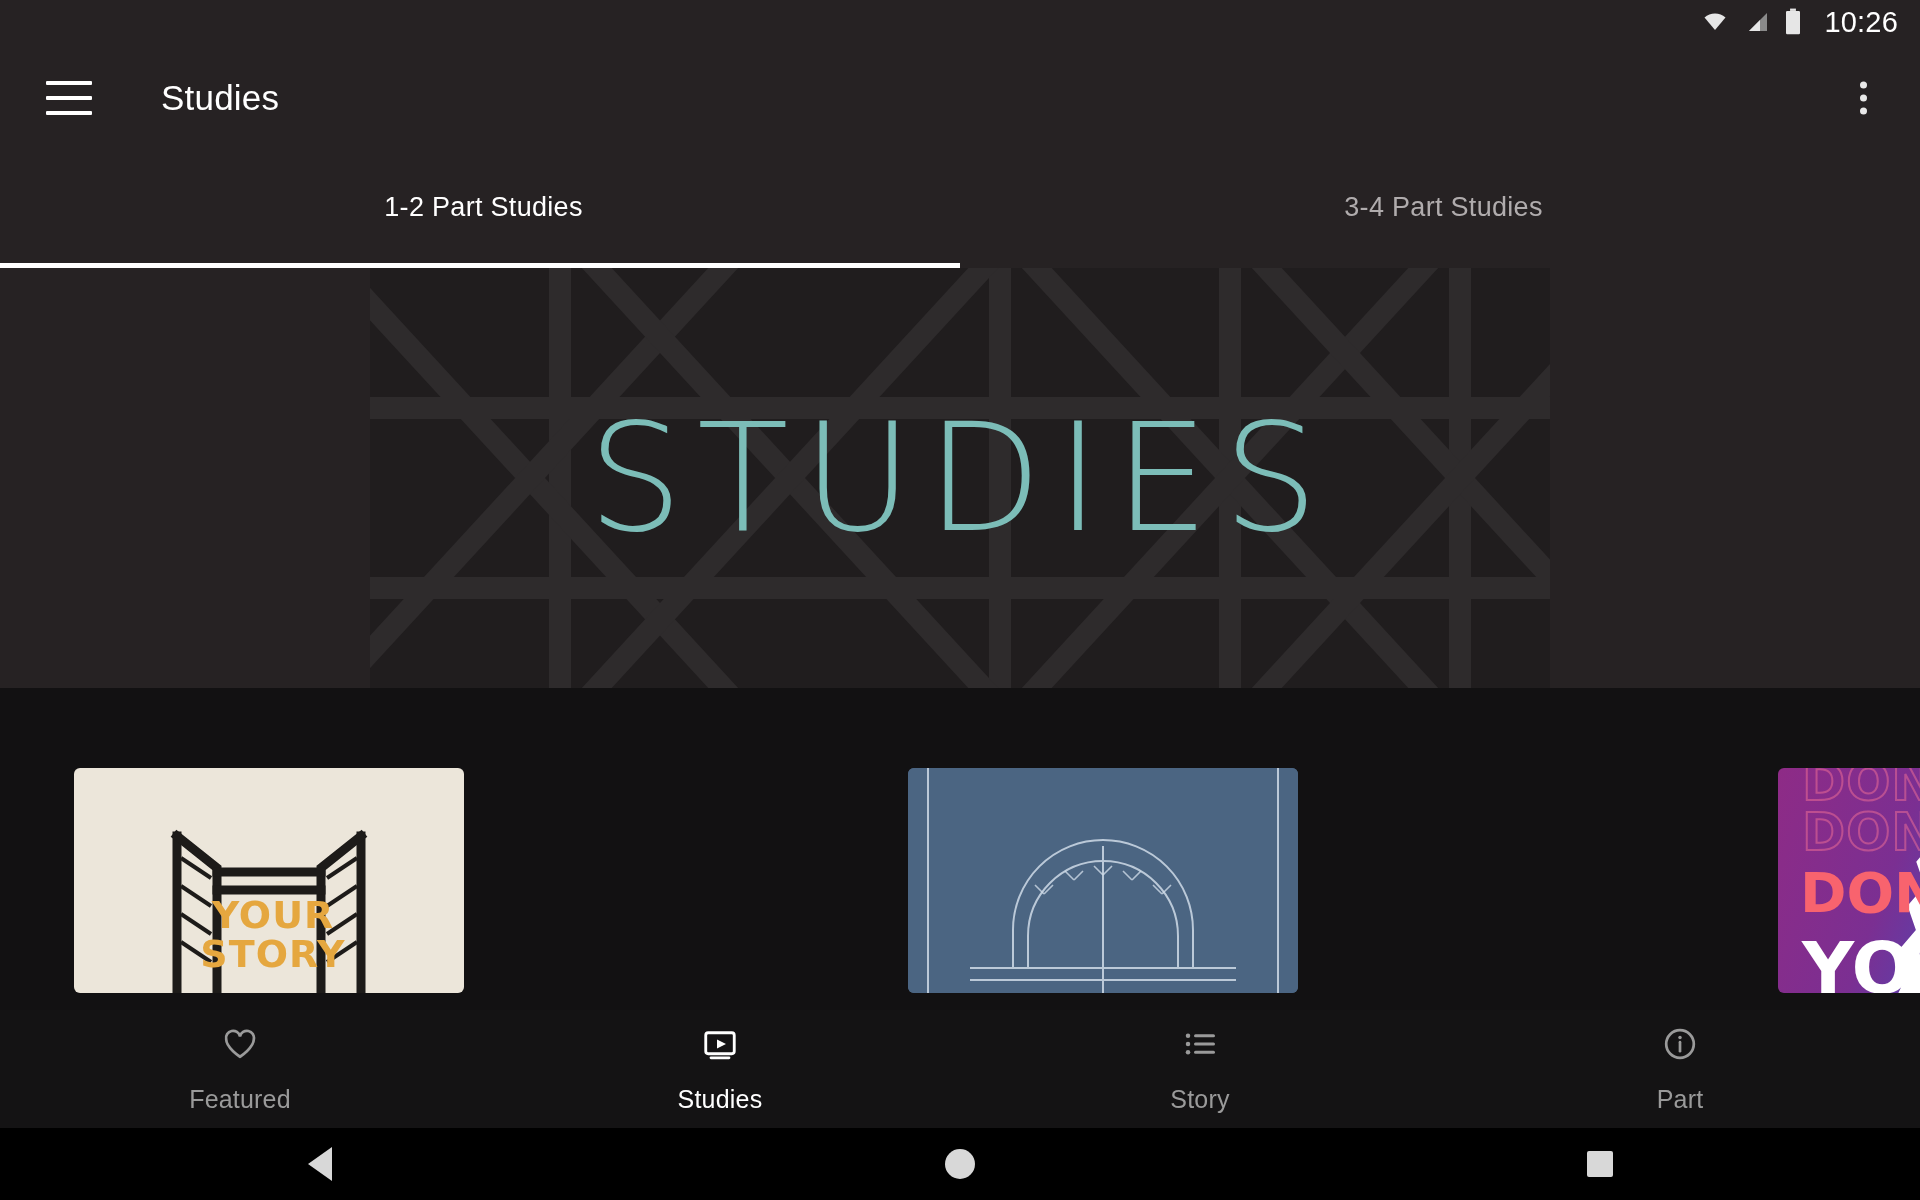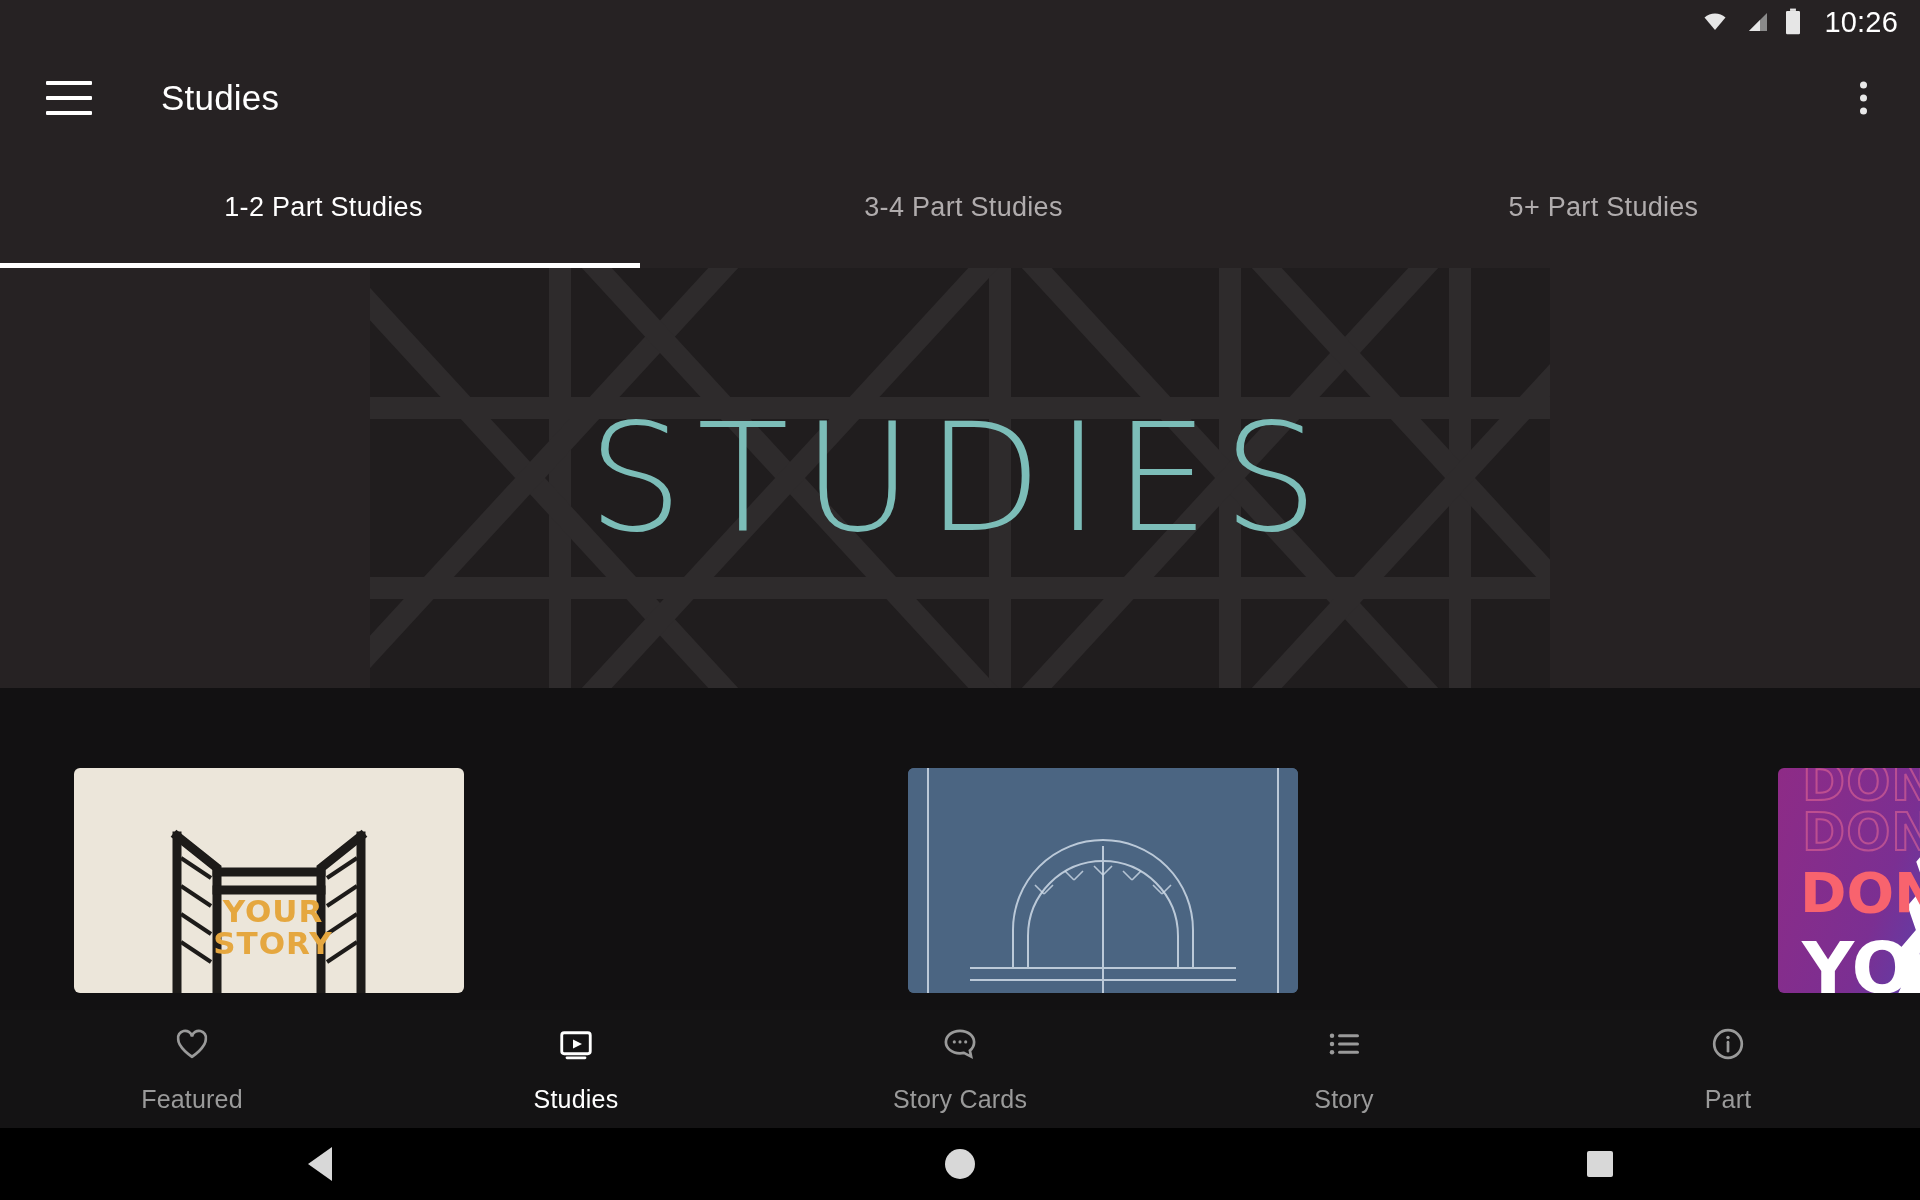--- a/index.html
+++ b/index.html
@@ -174,9 +174,6 @@
     </div>
     <div class="tab">
       <span>3-4 Part Studies</span>
-    </div>
-    <div class="tab">
-      <span>5+ Part Studies</span>
     </div>
   </div>
 

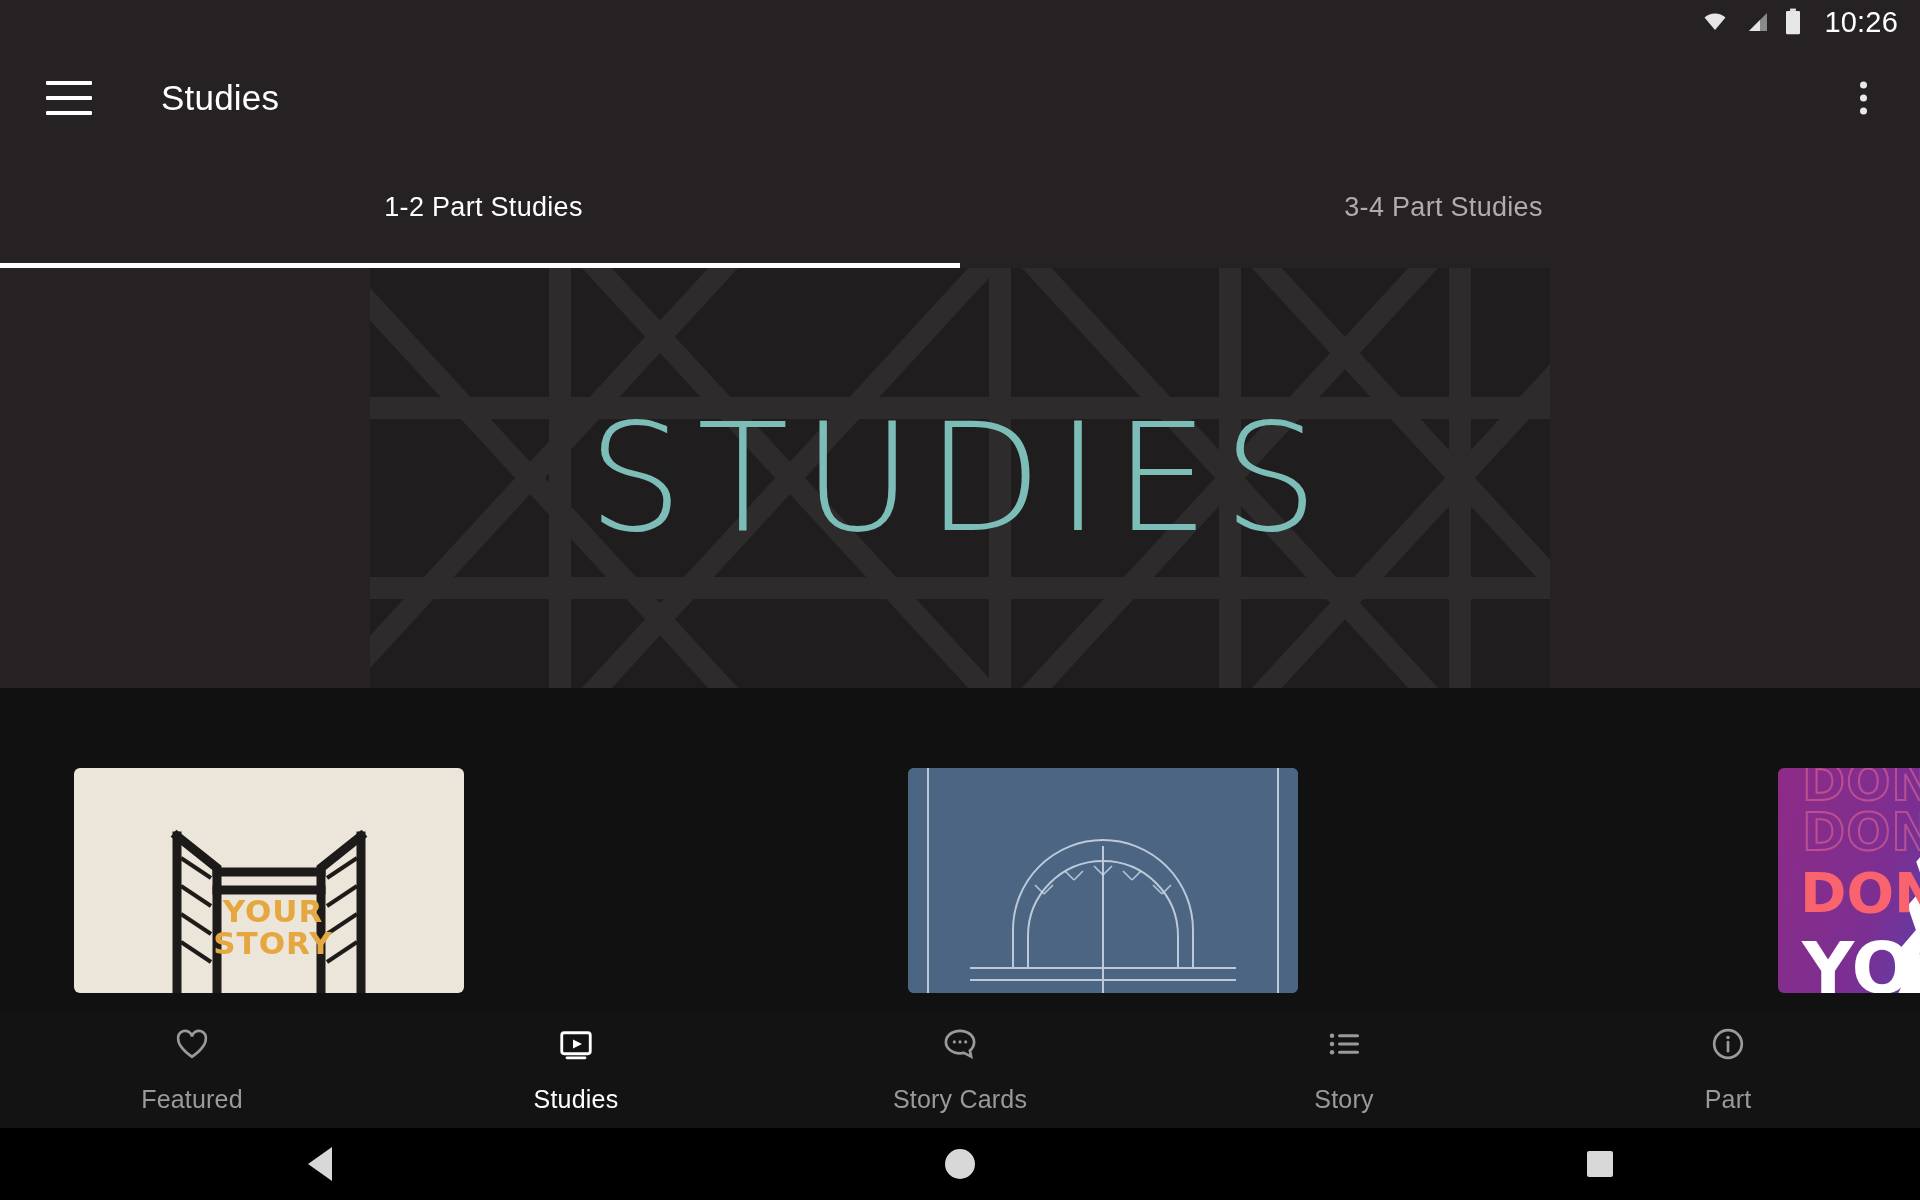--- a/index.html
+++ b/index.html
@@ -79,7 +79,7 @@
   .c1 .doorway { position:absolute; left:50%; top:60px; transform:translateX(-50%); }
   .c1 .ystxt {
     position:absolute; left:0; right:0; top:128px; text-align:center;
-    color:#e5a73f; font-size:31px; font-weight:bold; line-height:1.02;
+    color:#e5a73f; font-size:38px; font-weight:bold; line-height:1.02;
     font-family:"DejaVu Sans", sans-serif; letter-spacing:1px;padding-left:8px;
   }
 

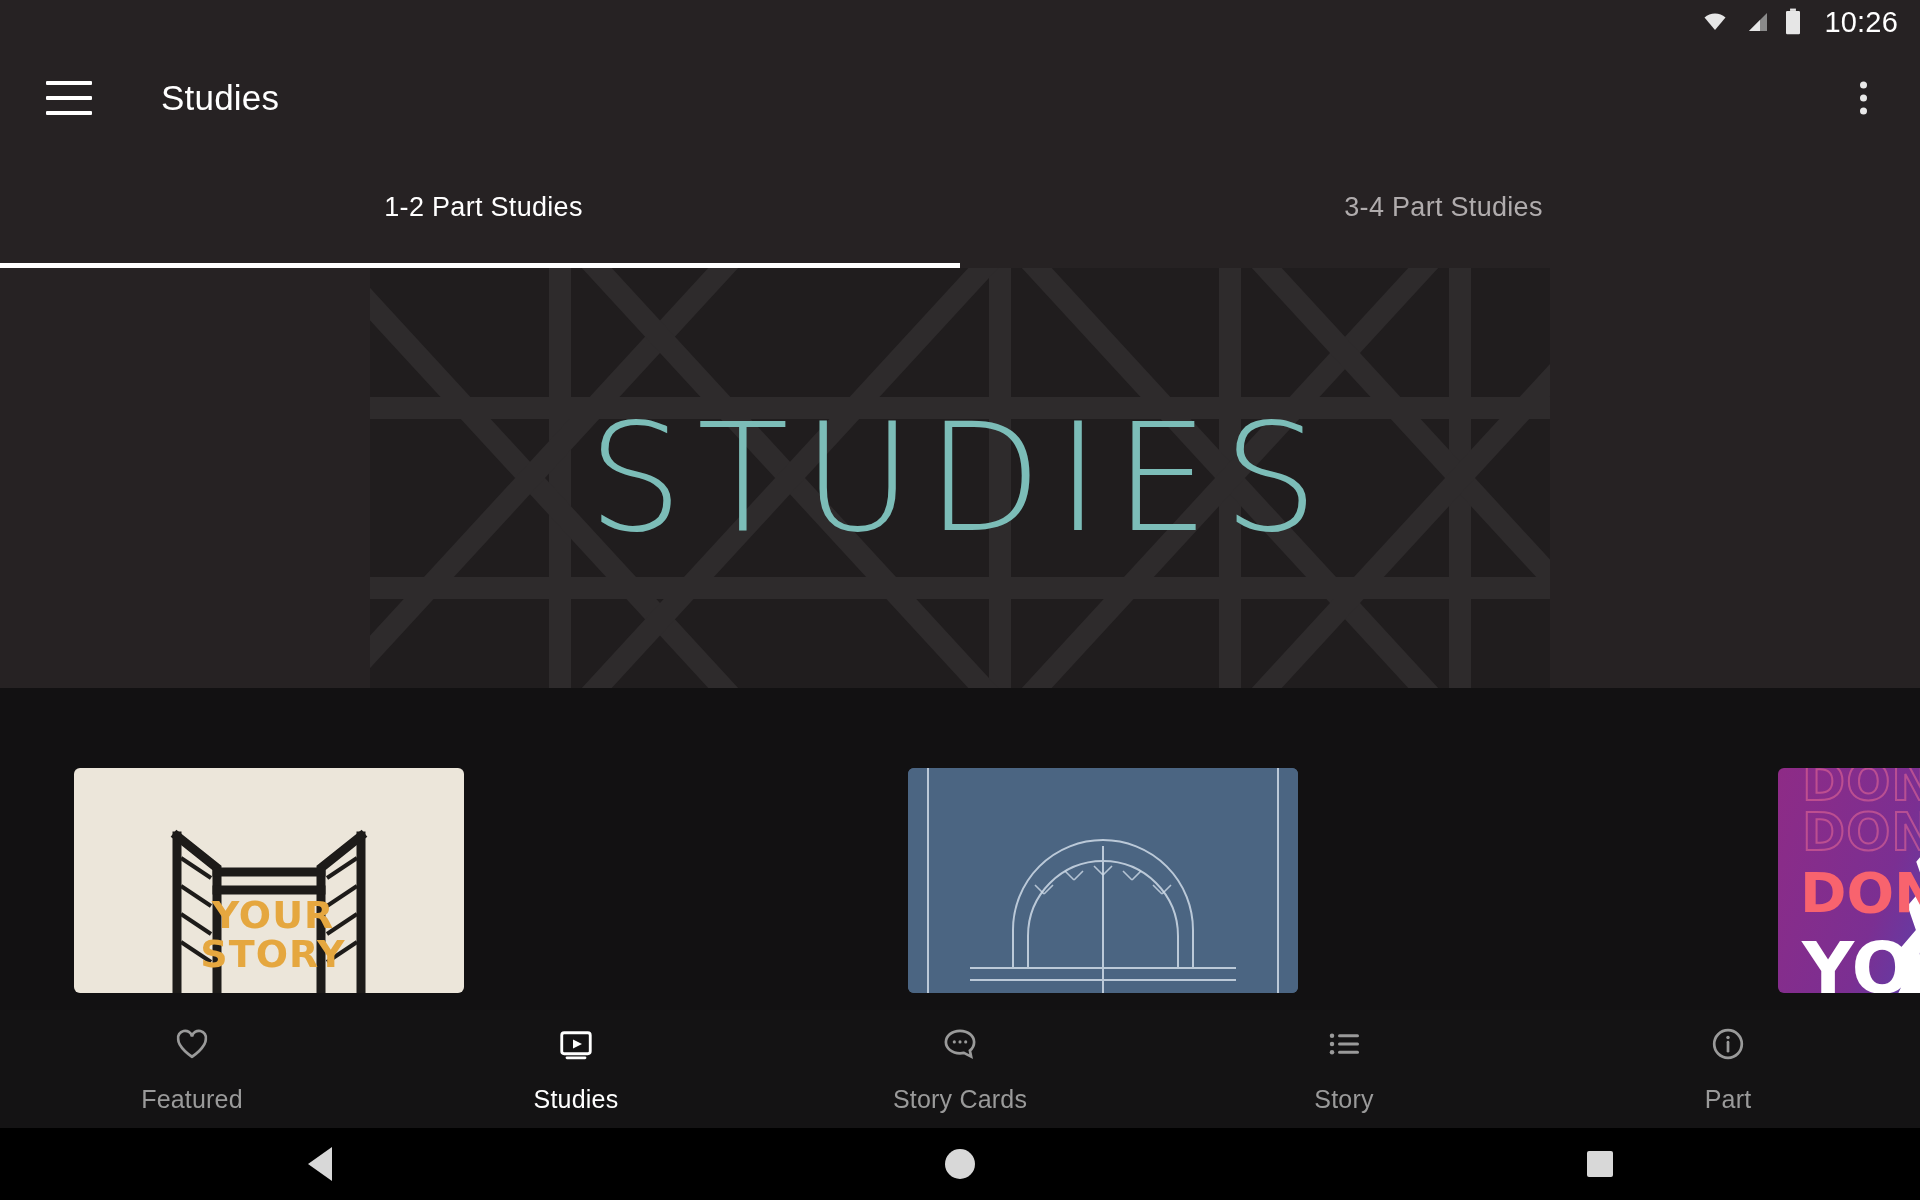--- a/index.html
+++ b/index.html
@@ -286,17 +286,6 @@
       <span class="nlabel">Studies</span>
     </div>
 
-    <div class="navitem">
-      <span class="navicon">
-        <svg width="38" height="36" viewBox="0 0 24 24" fill="none" stroke="#9a9a9a" stroke-width="1.8">
-          <path d="M12 3.2 C6.6 3.2 2.6 6.6 2.6 10.7 C2.6 14.8 6.6 18.2 12 18.2 C12.9 18.2 13.8 18.1 14.6 17.9 L19.4 20.4 L18.6 16.4 C20.4 15 21.4 12.9 21.4 10.7 C21.4 6.6 17.4 3.2 12 3.2 Z"></path>
-          <circle cx="8.2" cy="10.6" r="1.05" fill="#9a9a9a" stroke="none"></circle>
-          <circle cx="12" cy="10.6" r="1.05" fill="#9a9a9a" stroke="none"></circle>
-          <circle cx="15.8" cy="10.6" r="1.05" fill="#9a9a9a" stroke="none"></circle>
-        </svg>
-      </span>
-      <span class="nlabel">Story Cards</span>
-    </div>
 
     <div class="navitem">
       <span class="navicon">

